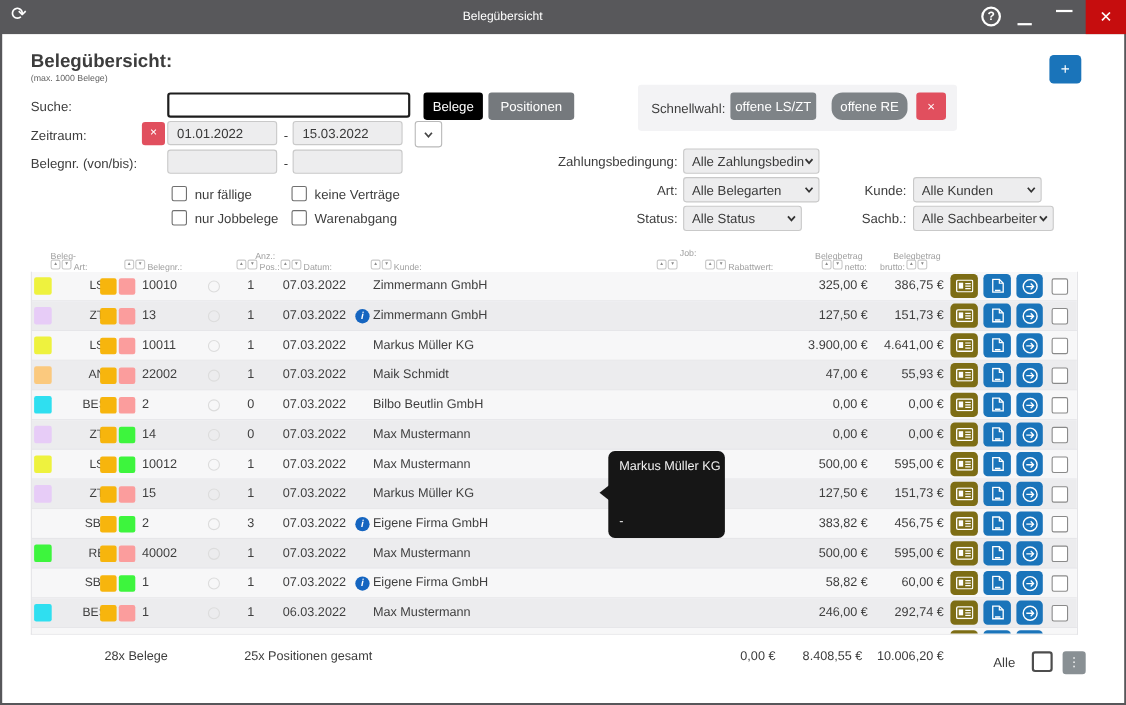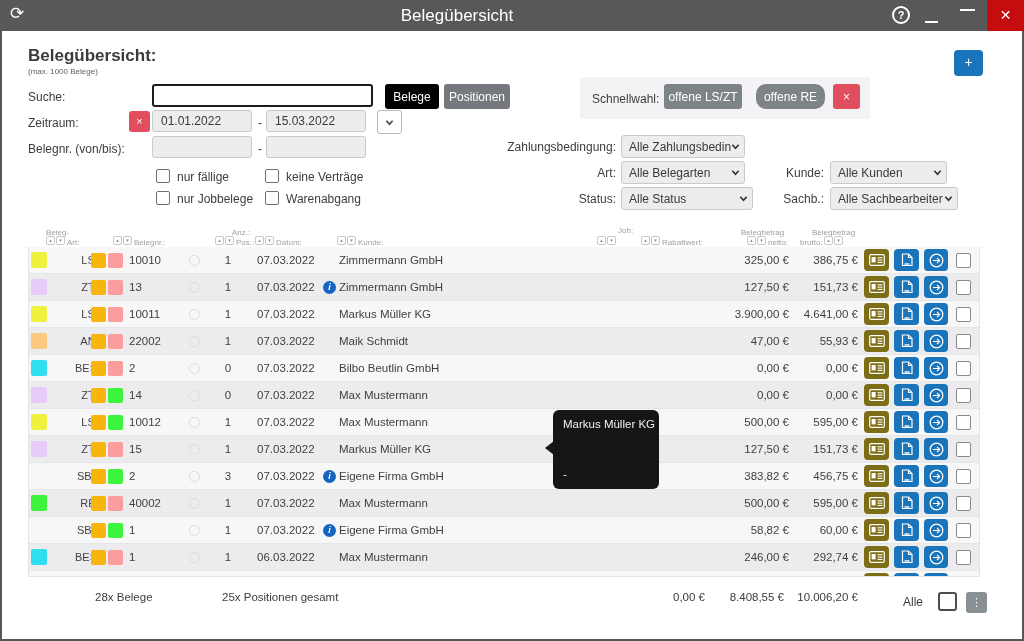--- a/index.html
+++ b/index.html
@@ -12,7 +12,7 @@
   .titlebar { position:absolute; left:0; top:0; width:100%; height:31px; background:#58585b; }
   .tb-refresh { position:absolute; left:10px; top:3px; color:#fff; font-size:17px; cursor:pointer; }
   .tb-title { position:absolute; left:0; right:110px; top:0; height:31px; line-height:31px;
-              text-align:center; color:#fff; font-size:17px; }
+              text-align:center; color:#fff; font-size:11px; }
   .tb-help { position:absolute; left:892px; top:6px; width:18px; height:18px; border:2px solid #fff;
              border-radius:50%; color:#fff; font-size:11px; font-weight:bold; text-align:center; line-height:15px; }
   .tb-min { position:absolute; left:925px; top:21px; width:13px; height:2px; background:#fff; }

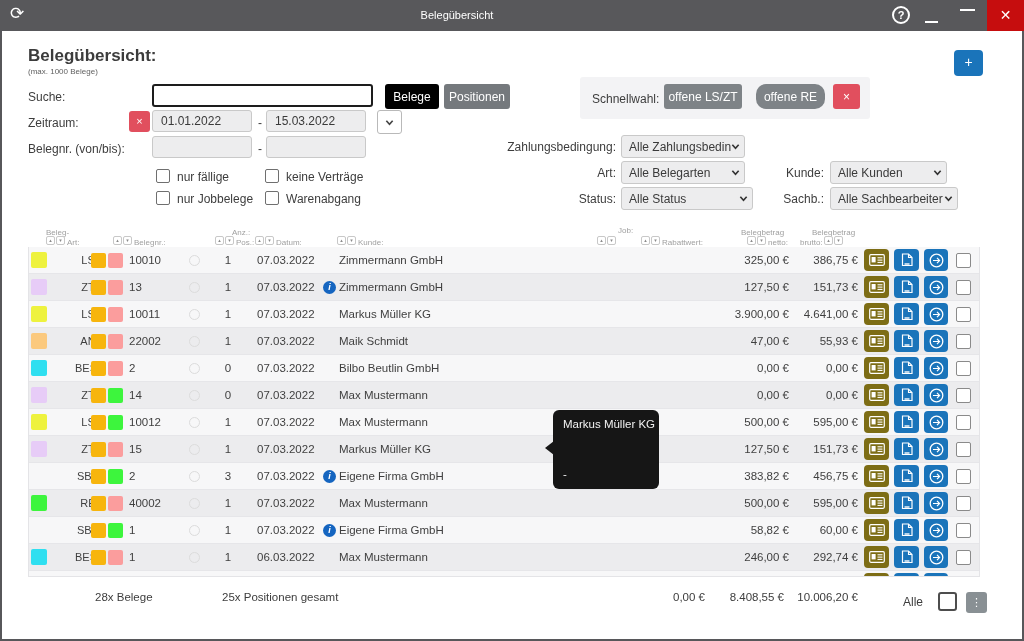--- a/index.html
+++ b/index.html
@@ -125,7 +125,7 @@
   <div class="lbl" style="left:28px; top:90px;">Suche:</div>
   <div class="search-input"></div>
   <div class="btn btn-blue" style="left:385px; top:84px; width:54px;">Belege</div>
-  <div class="btn btn-gray" style="left:444px; top:84px; width:66px;">Positionen</div>
+  <div class="btn btn-gray" style="left:444px; top:84px; width:78px;">Positionen</div>
 
   <div class="quick-panel"></div>
   <div class="lbl" style="left:592px; top:92px;">Schnellwahl:</div>

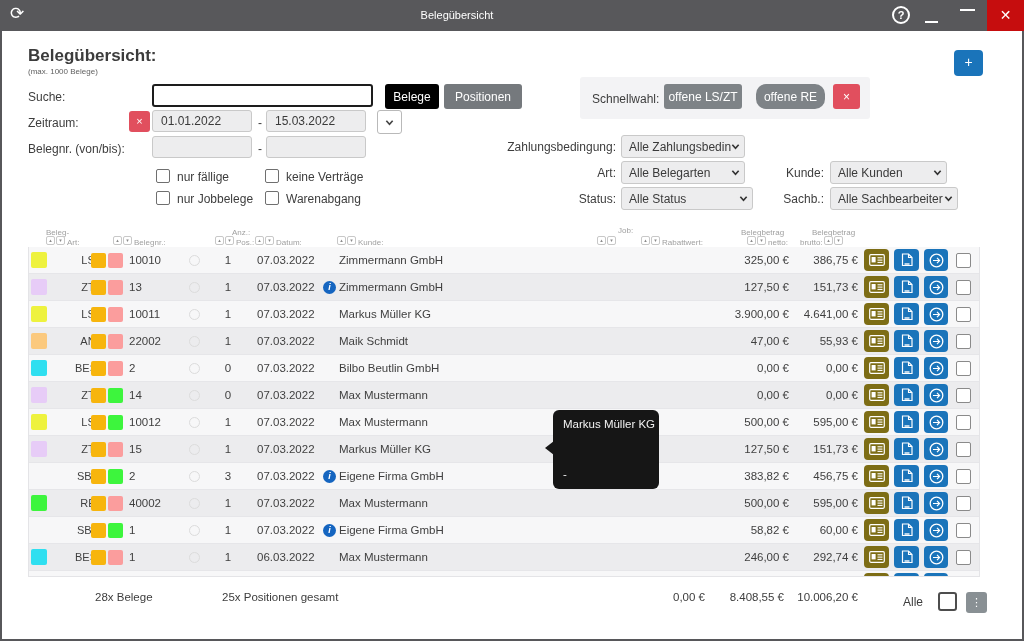--- a/index.html
+++ b/index.html
@@ -173,7 +173,7 @@
       </svg>
   </div>
   <div class="lbl lbl-right" style="left:480px; top:192px; width:136px;">Status:</div>
-  <div class="sel" style="left:621px; top:187px; width:132px;">
+  <div class="sel" style="left:621px; top:187px; width:108px;">
     <span class="sel-val">Alle Status</span>
     <svg class="chev" viewBox="0 0 10 10">
         <polyline points="1.5,3 5,7 8.5,3" fill="none" stroke="#333" stroke-width="1.8"></polyline>

